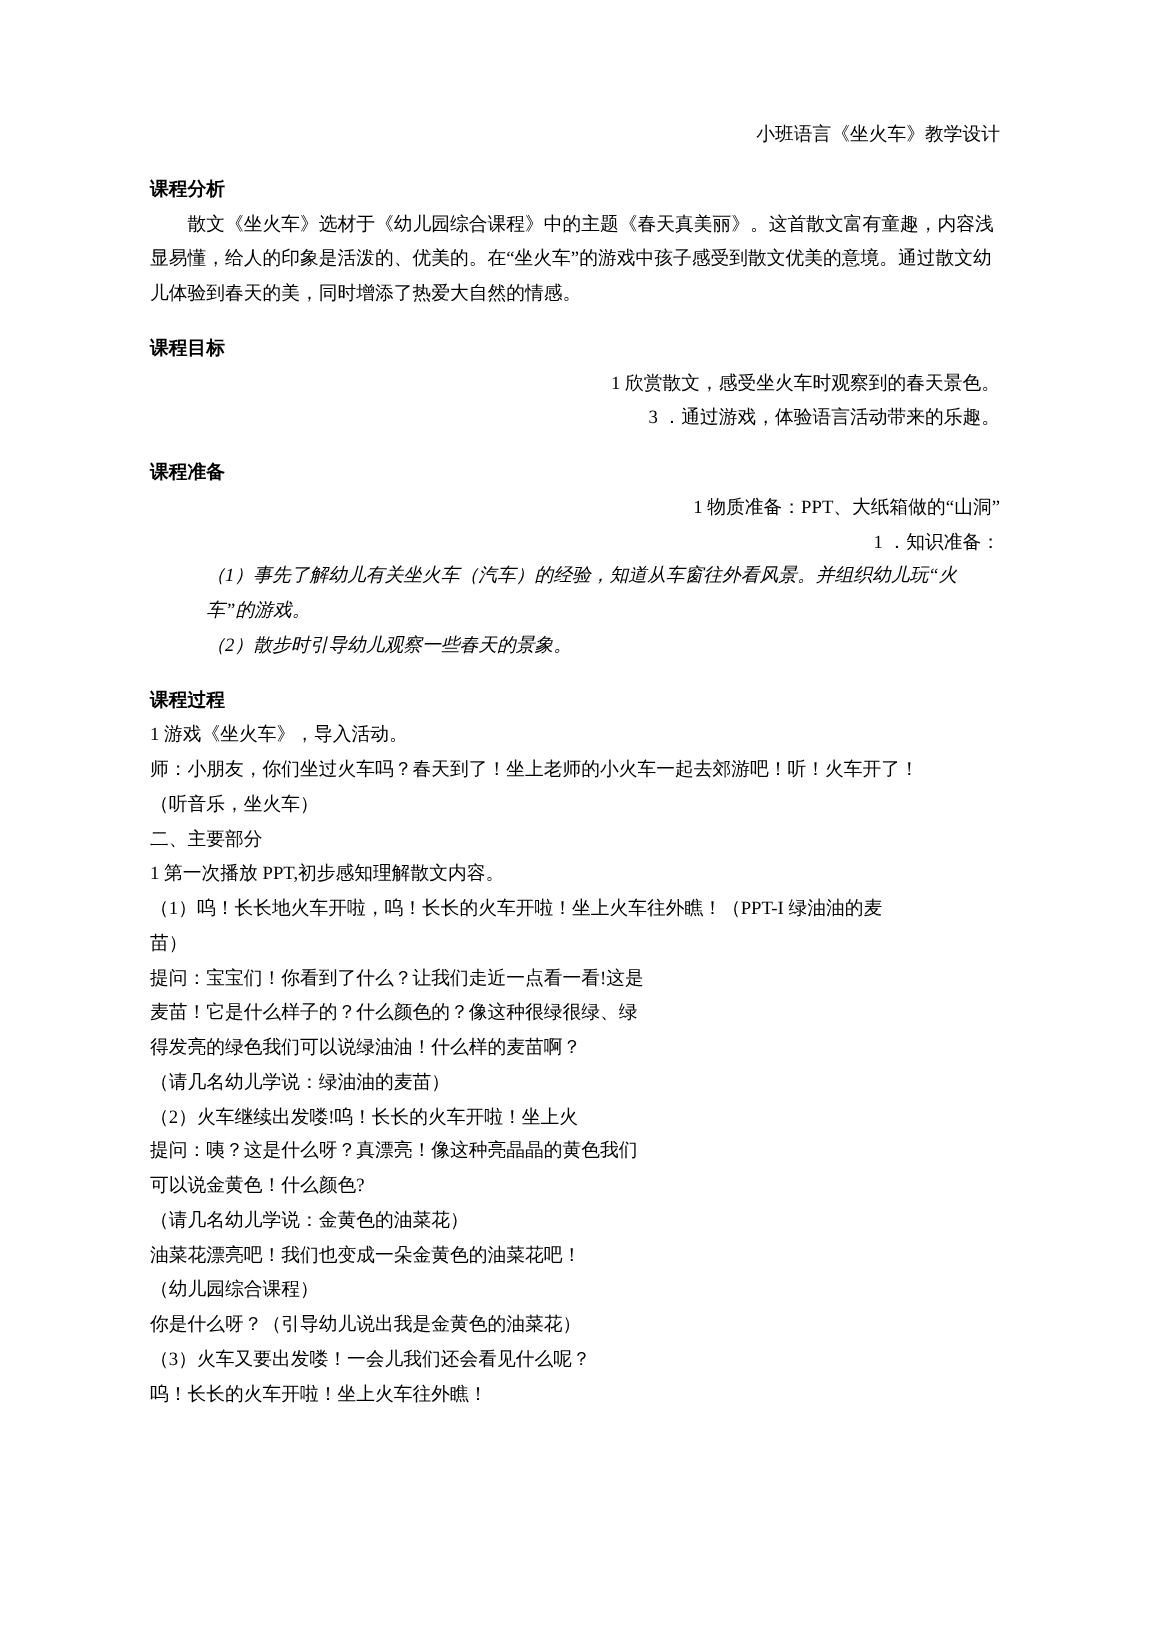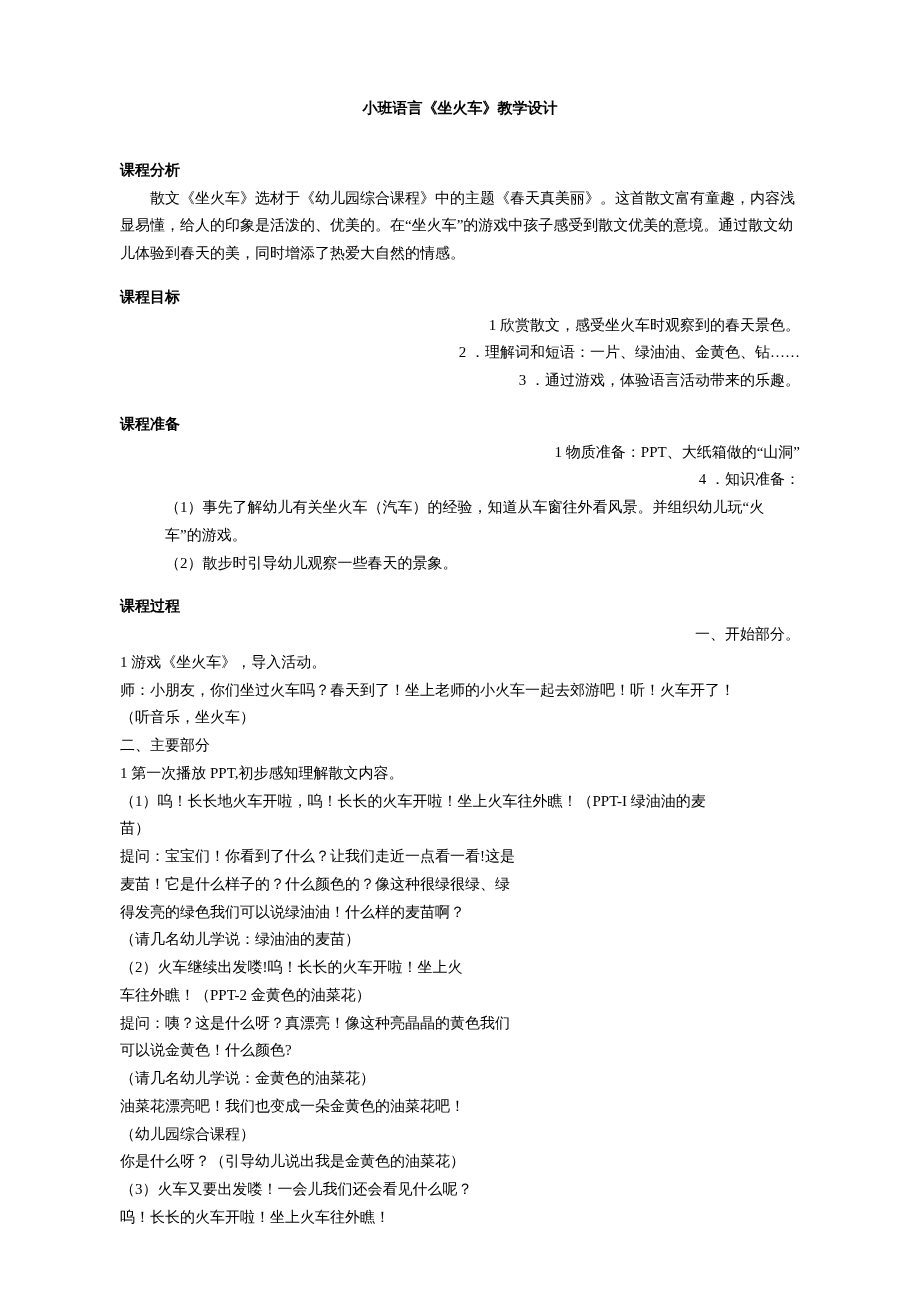--- a/index.html
+++ b/index.html
@@ -20,9 +20,9 @@
     background: #fff;
   }
   .title {
-    text-align: center;
-    font-weight: bold;
-    margin-bottom: 34px;
+    text-align: right;
+    font-weight: normal;
+    margin-bottom: 16px;
   }
   .section-heading {
     font-weight: bold;

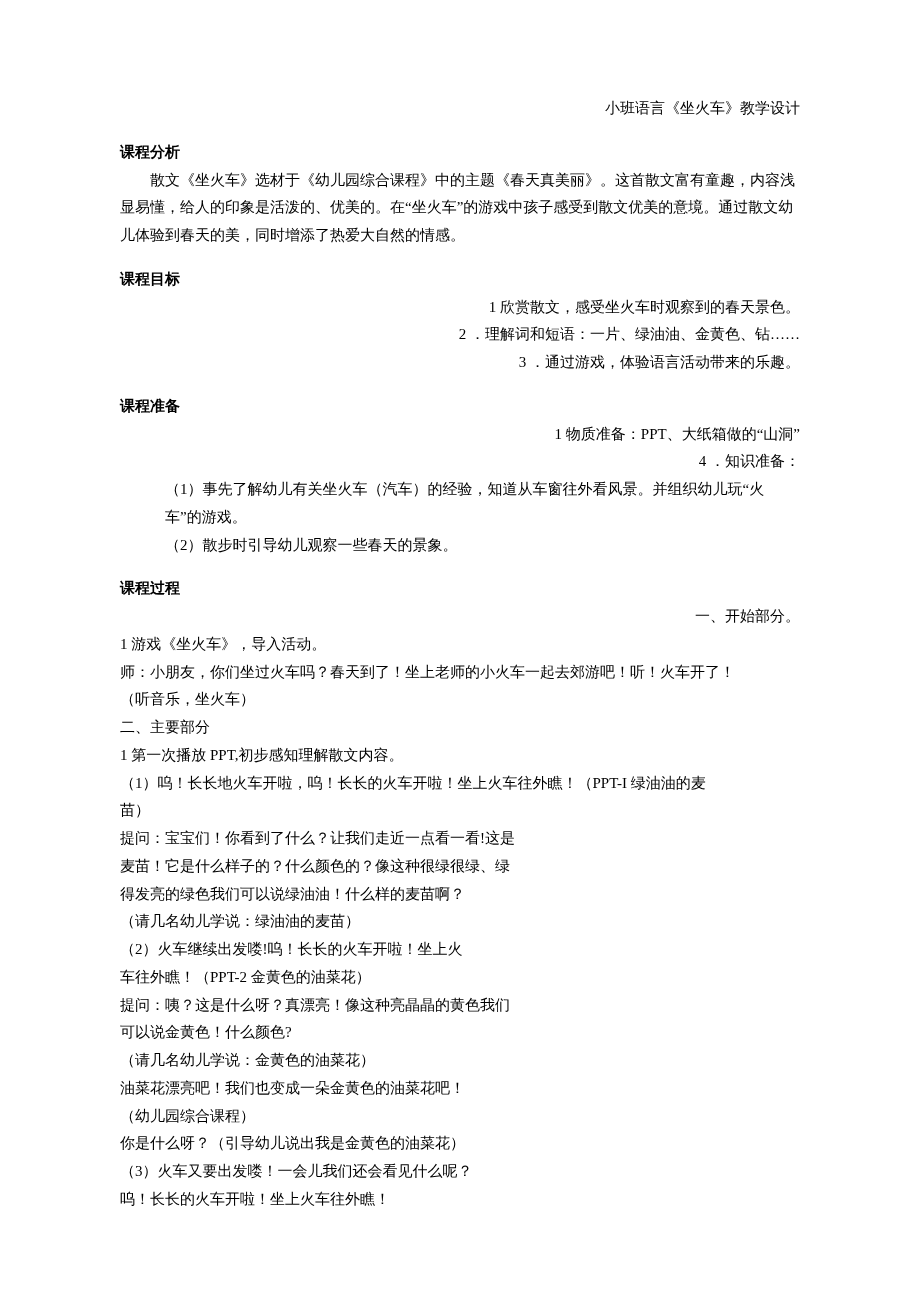--- a/index.html
+++ b/index.html
@@ -61,7 +61,6 @@
     <div class="section-heading">课程目标</div>
     <div class="list-indent">
       <span class="line">1 欣赏散文，感受坐火车时观察到的春天景色。</span>
-      <span class="line">2 ．理解词和短语：一片、绿油油、金黄色、钻……</span>
       <span class="line">3 ．通过游戏，体验语言活动带来的乐趣。</span>
     </div>
   </div>

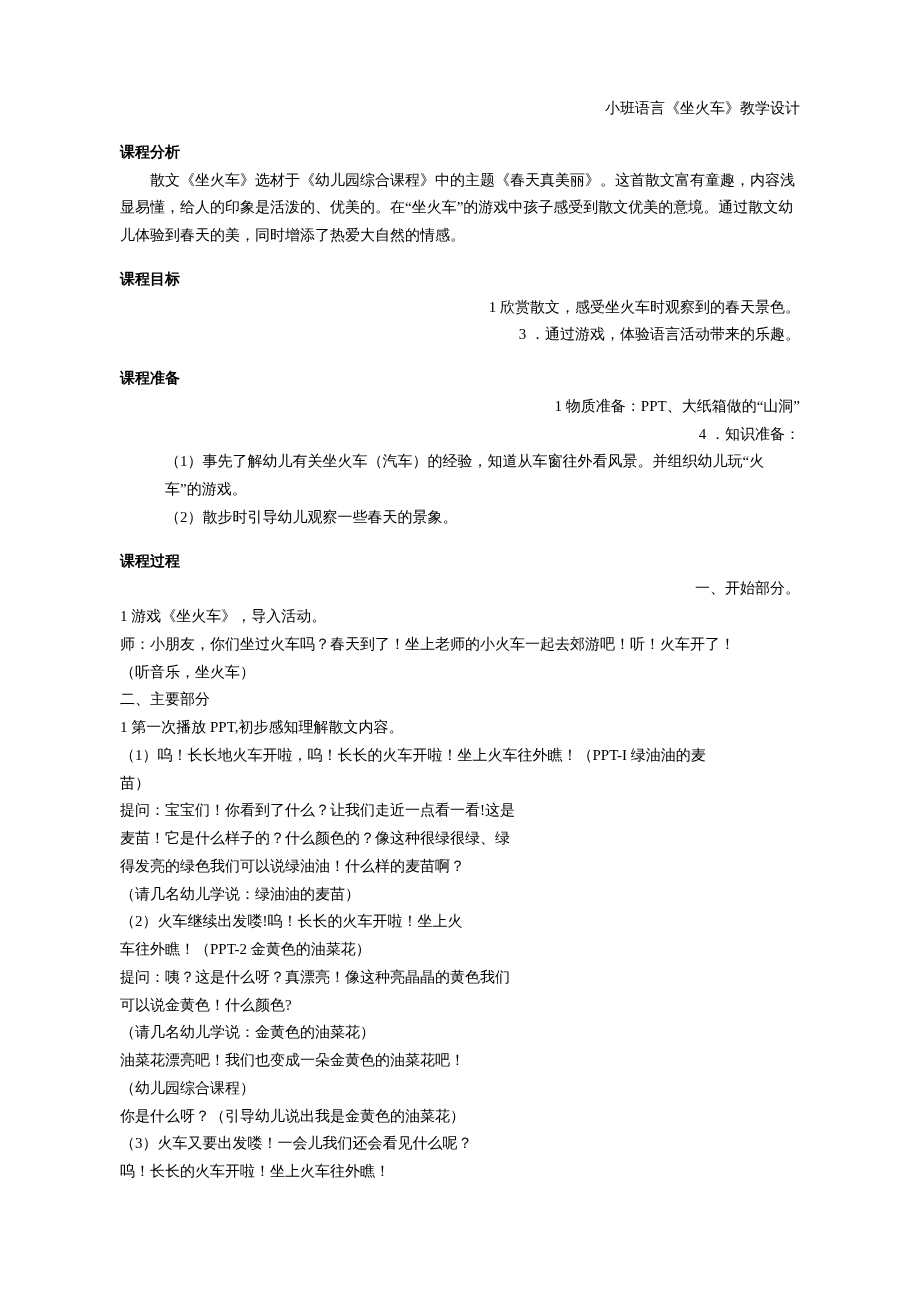--- a/index.html
+++ b/index.html
@@ -69,7 +69,7 @@
     <div class="section-heading">课程准备</div>
     <div class="list-indent">
       <span class="line">1 物质准备：PPT、大纸箱做的“山洞”</span>
-      <span class="line">4 ．知识准备：</span>
+      <span class="line">1 ．知识准备：</span>
     </div>
     <div class="sub-indent">
       <span class="line">（1）事先了解幼儿有关坐火车（汽车）的经验，知道从车窗往外看风景。并组织幼儿玩“火车”的游戏。</span>

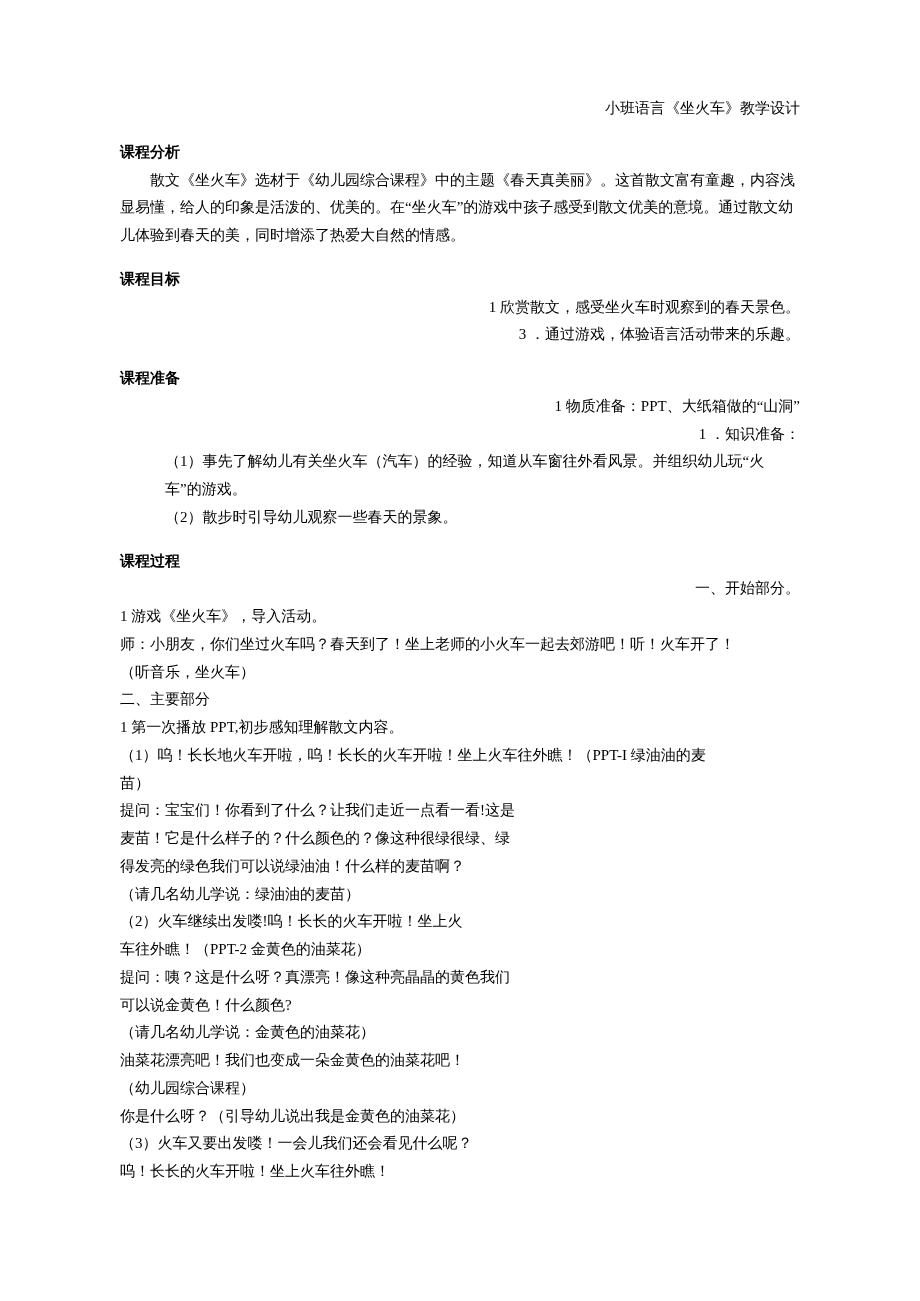--- a/index.html
+++ b/index.html
@@ -37,6 +37,7 @@
   }
   .sub-indent {
     padding-left: 3em;
+    font-style: italic;
   }
   .block {
     margin-bottom: 16px;

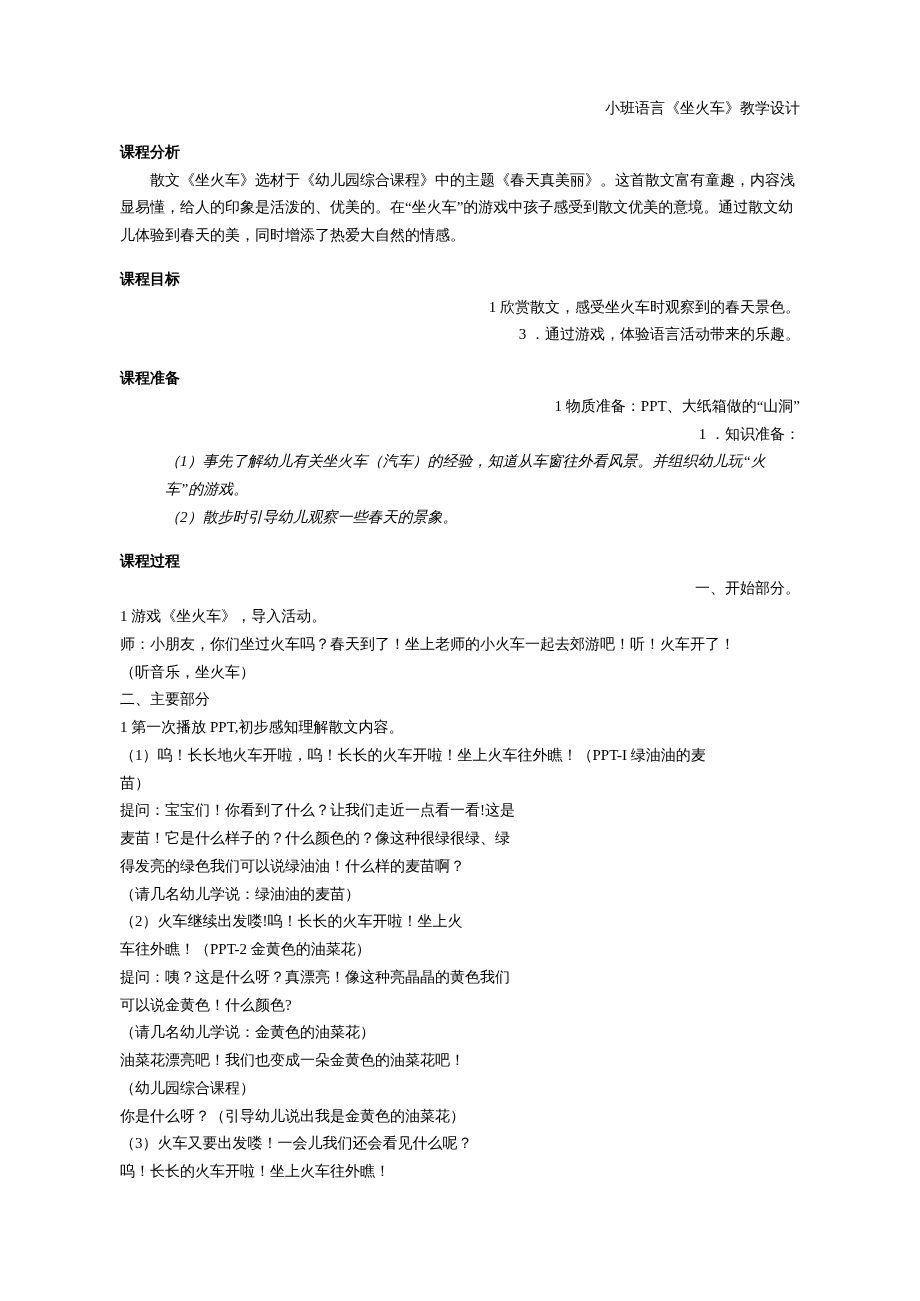--- a/index.html
+++ b/index.html
@@ -80,9 +80,6 @@
 
   <div class="block">
     <div class="section-heading">课程过程</div>
-    <div class="list-indent">
-      <span class="line">一、开始部分。</span>
-    </div>
     <span class="line">1 游戏《坐火车》，导入活动。</span>
     <span class="line">师：小朋友，你们坐过火车吗？春天到了！坐上老师的小火车一起去郊游吧！听！火车开了！</span>
     <span class="line">（听音乐，坐火车）</span>

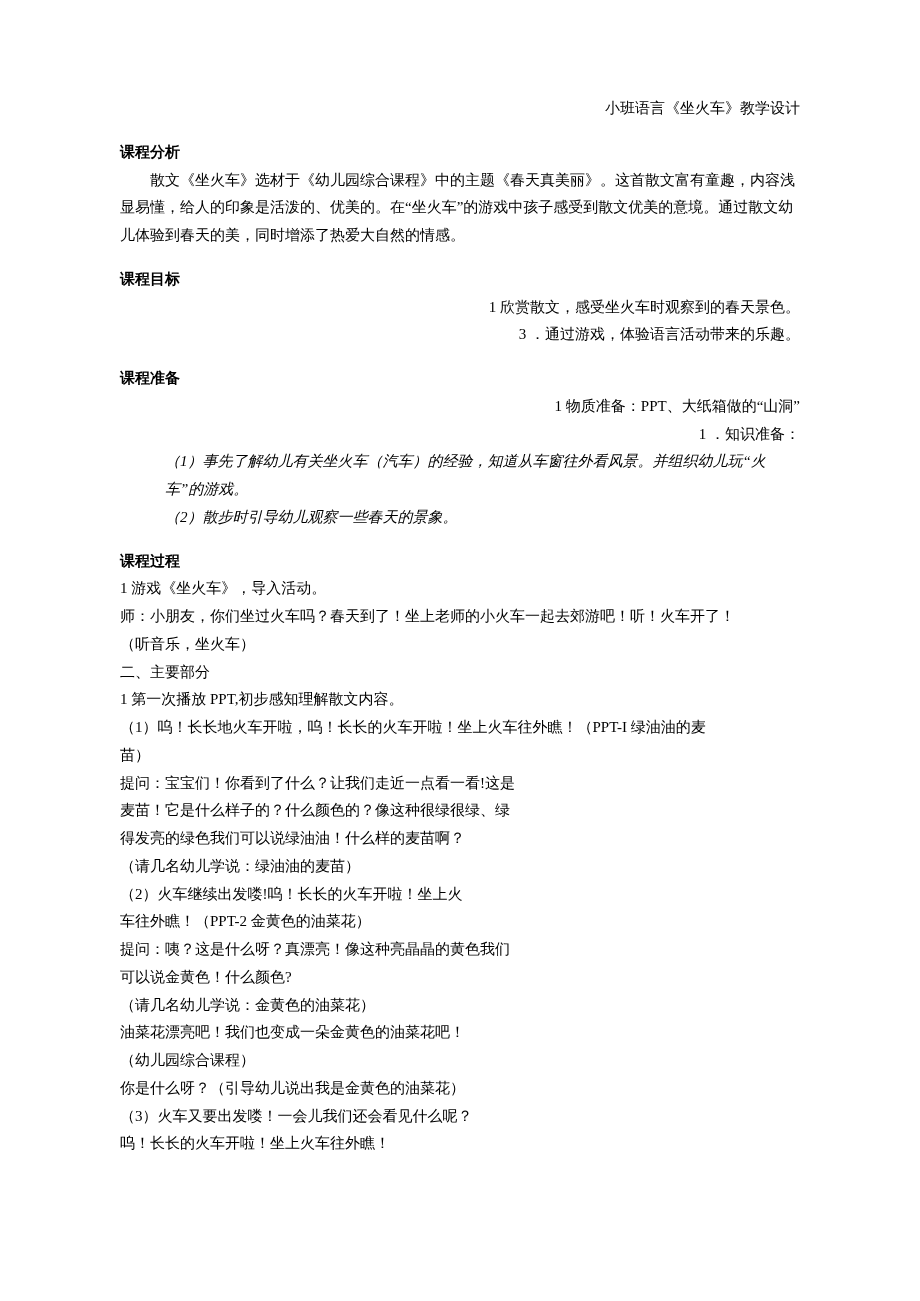--- a/index.html
+++ b/index.html
@@ -92,7 +92,6 @@
     <span class="line">得发亮的绿色我们可以说绿油油！什么样的麦苗啊？</span>
     <span class="line">（请几名幼儿学说：绿油油的麦苗）</span>
     <span class="line">（2）火车继续出发喽!呜！长长的火车开啦！坐上火</span>
-    <span class="line">车往外瞧！（PPT-2 金黄色的油菜花）</span>
     <span class="line">提问：咦？这是什么呀？真漂亮！像这种亮晶晶的黄色我们</span>
     <span class="line">可以说金黄色！什么颜色?</span>
     <span class="line">（请几名幼儿学说：金黄色的油菜花）</span>

